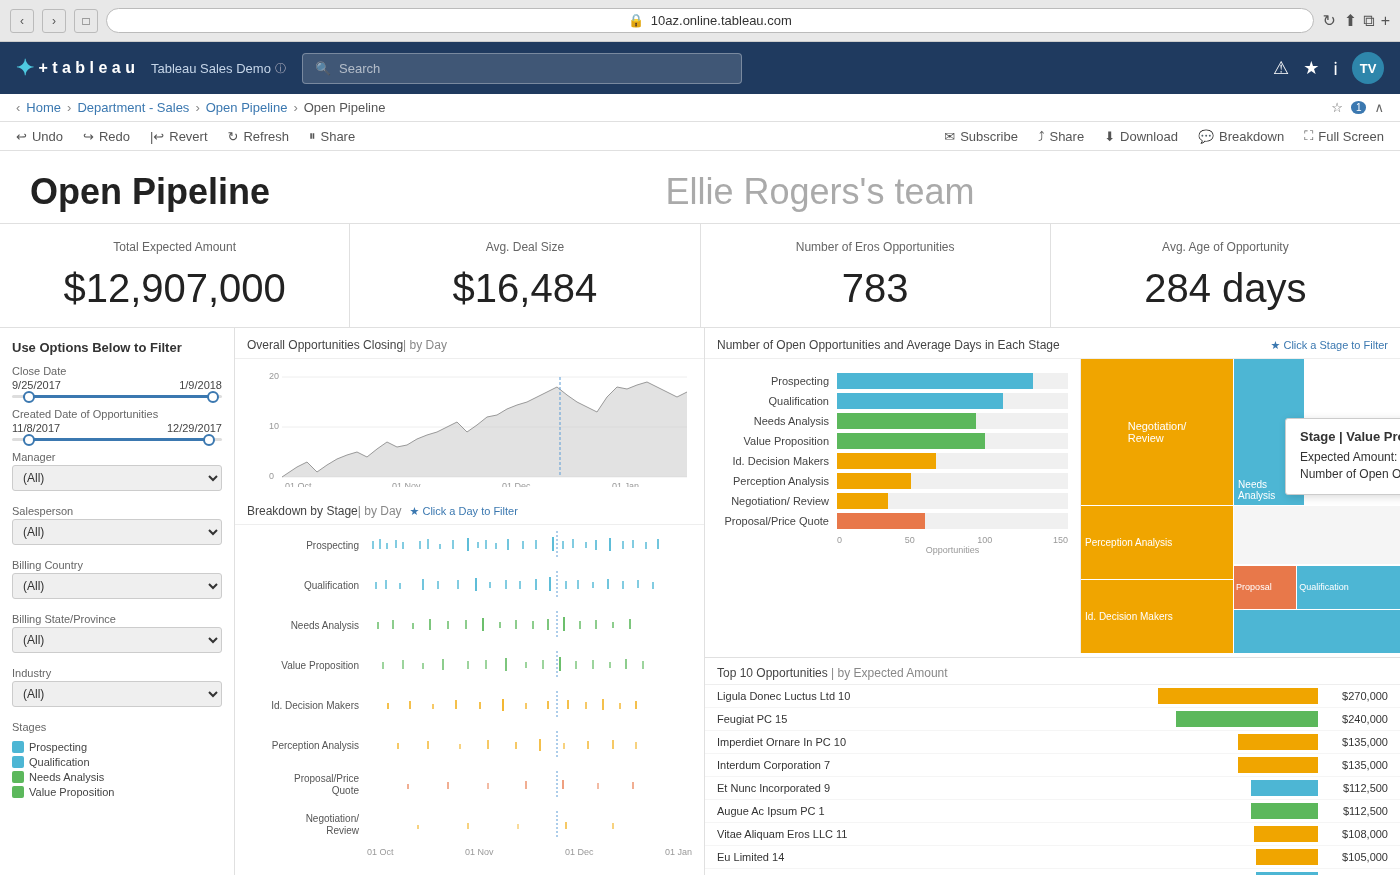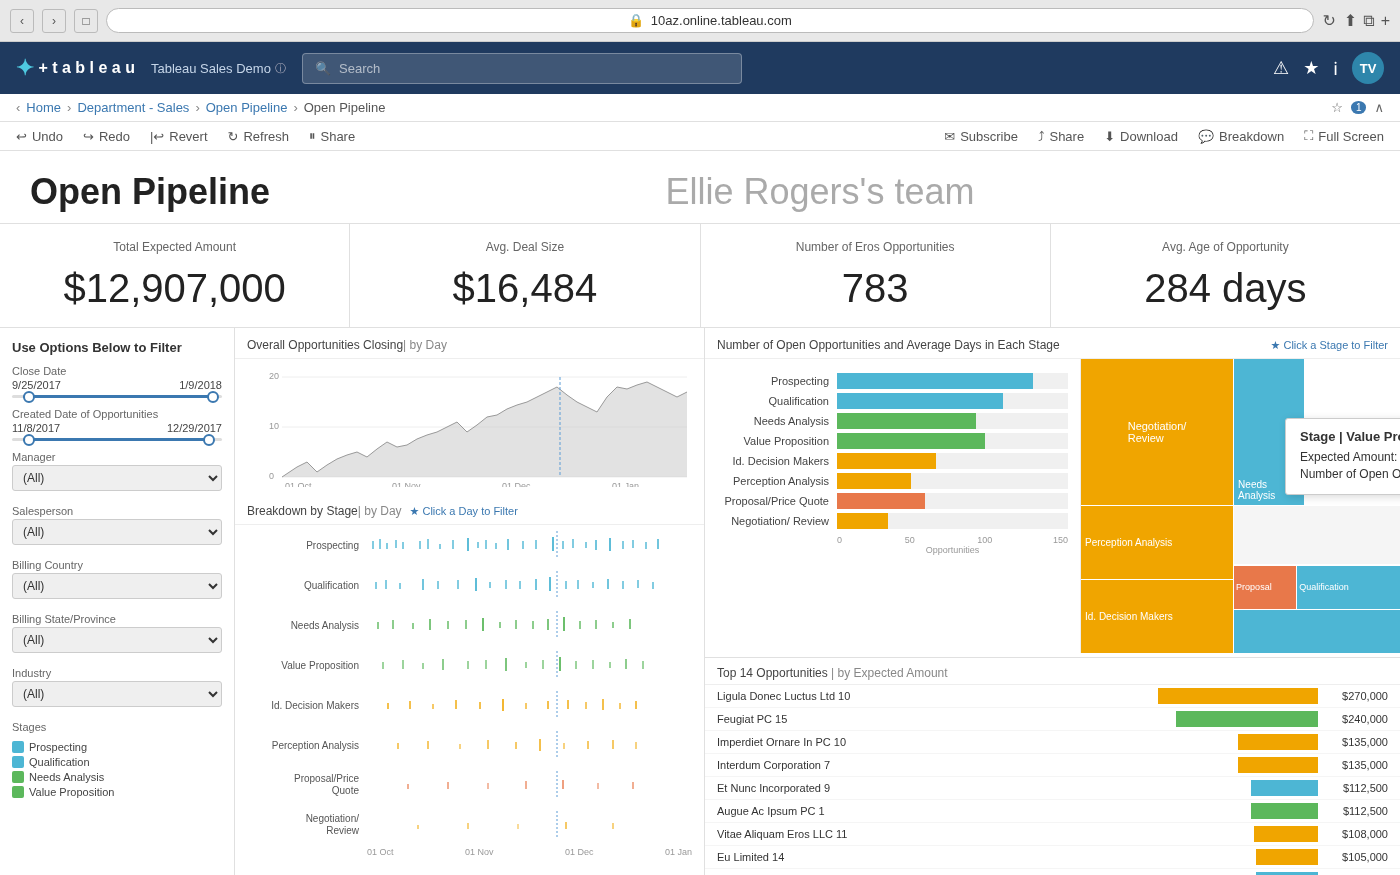--- a/index.html
+++ b/index.html
@@ -653,15 +653,15 @@
                 </div>
               </div>
               <div class="hbar-row">
+                <div class="hbar-label">Negotiation/ Review</div>
+                <div class="hbar-track" style="width:200px;">
+                  <div class="hbar-fill" style="width:22%;background:#f0a500;"></div>
+                </div>
+              </div>
+              <div class="hbar-row">
                 <div class="hbar-label">Proposal/Price Quote</div>
                 <div class="hbar-track" style="width:200px;">
                   <div class="hbar-fill" style="width:38%;background:#e8784a;"></div>
-                </div>
-              </div>
-              <div class="hbar-row">
-                <div class="hbar-label">Negotiation/ Review</div>
-                <div class="hbar-track" style="width:200px;">
-                  <div class="hbar-fill" style="width:22%;background:#f0a500;"></div>
                 </div>
               </div>
               <div class="hbar-x-axis" style="padding-left:120px;">

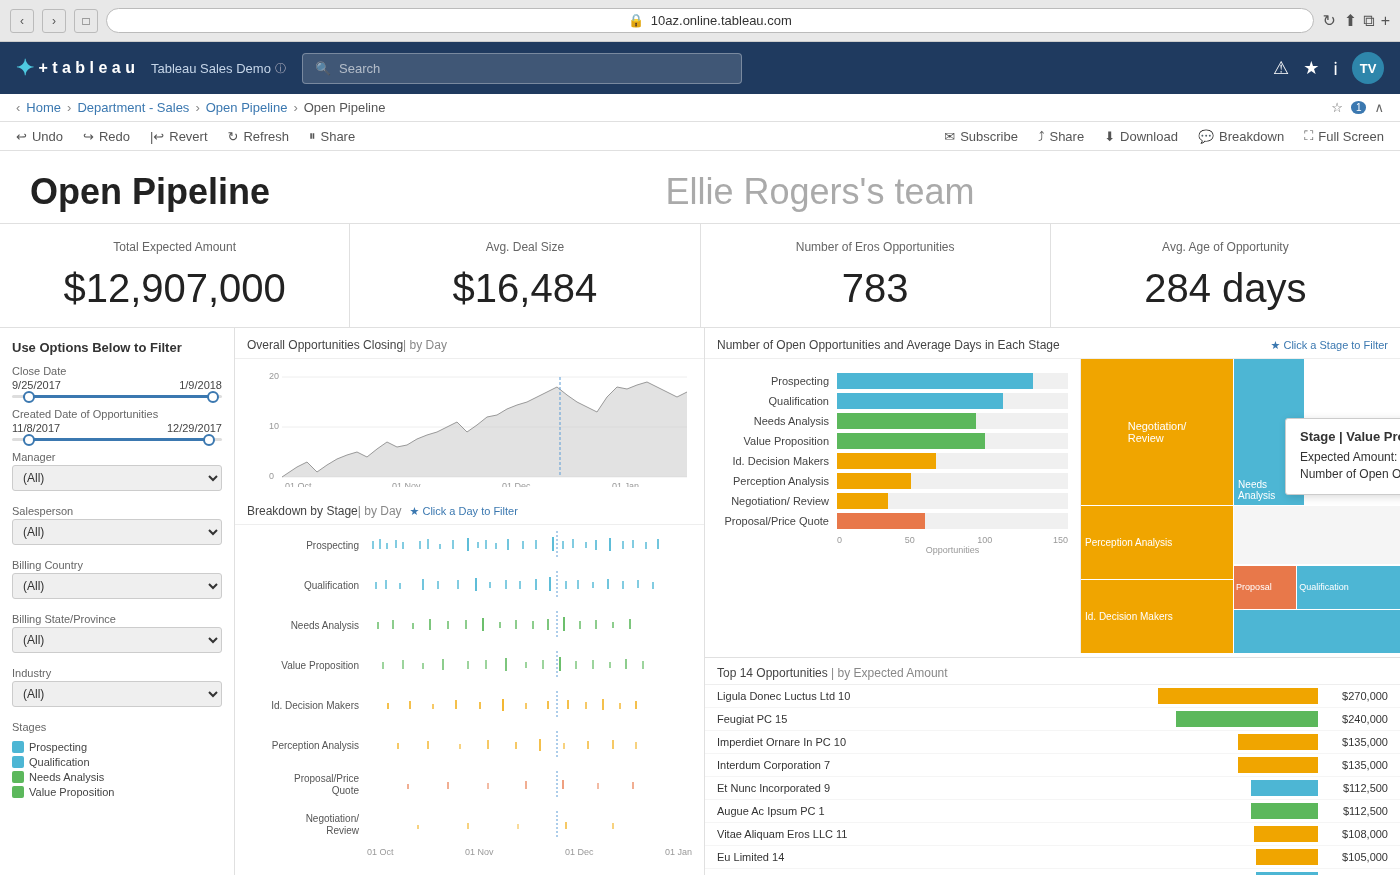--- a/index.html
+++ b/index.html
@@ -726,7 +726,7 @@
 
       <div class="right-bottom">
         <div class="top10-title">
-          <span>Top 14 Opportunities</span>
+          <span>Top 10 Opportunities</span>
           <span style="color:#888;">| by Expected Amount</span>
         </div>
         <div id="top10-list">

